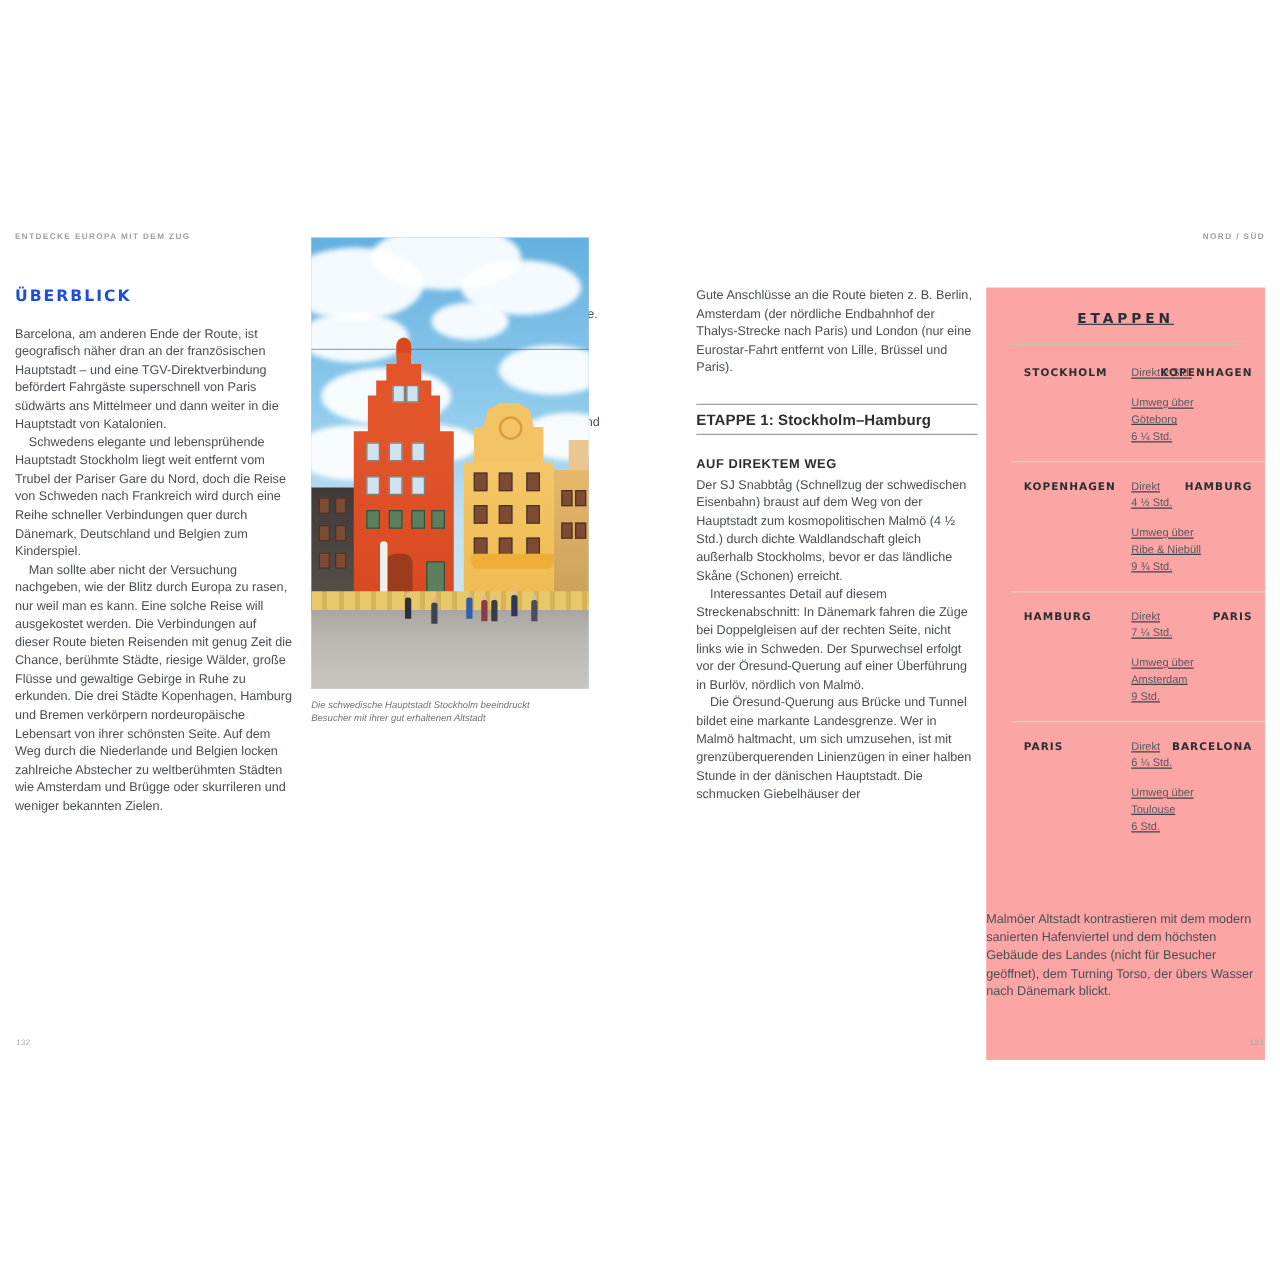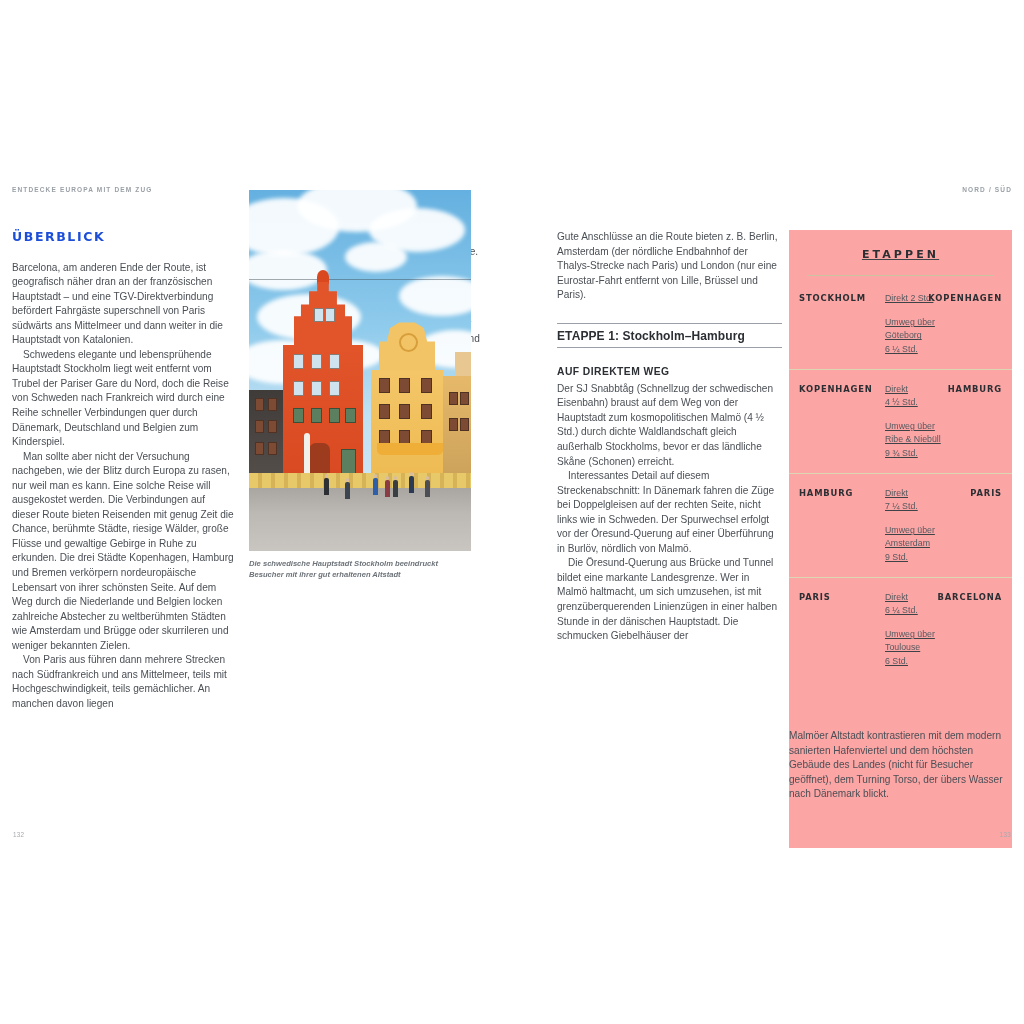--- a/index.html
+++ b/index.html
@@ -236,7 +236,7 @@
     height: 1px;
     background: #ccc4a0;
   }
-  .etappen-rows { margin-top: 3px; }
+  .etappen-rows { margin-top: 3px; margin-left: 20px; }
   .etappe-row {
     position: relative;
     padding: 13px 10px 13px 10px;

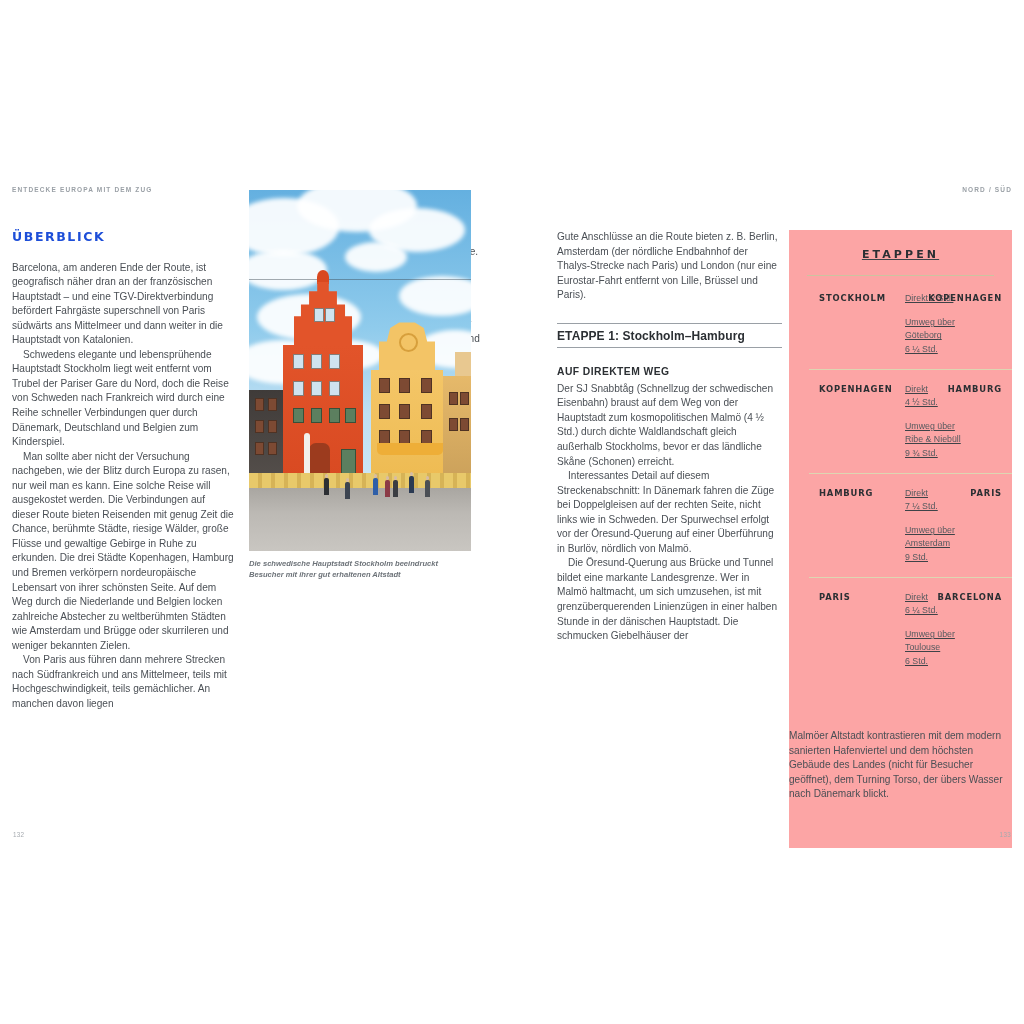--- a/index.html
+++ b/index.html
@@ -72,7 +72,6 @@
     left: 249px;
     top: 190px;
     width: 222px;
-    font-weight: bold;
   }
   .photo {
     position: relative;

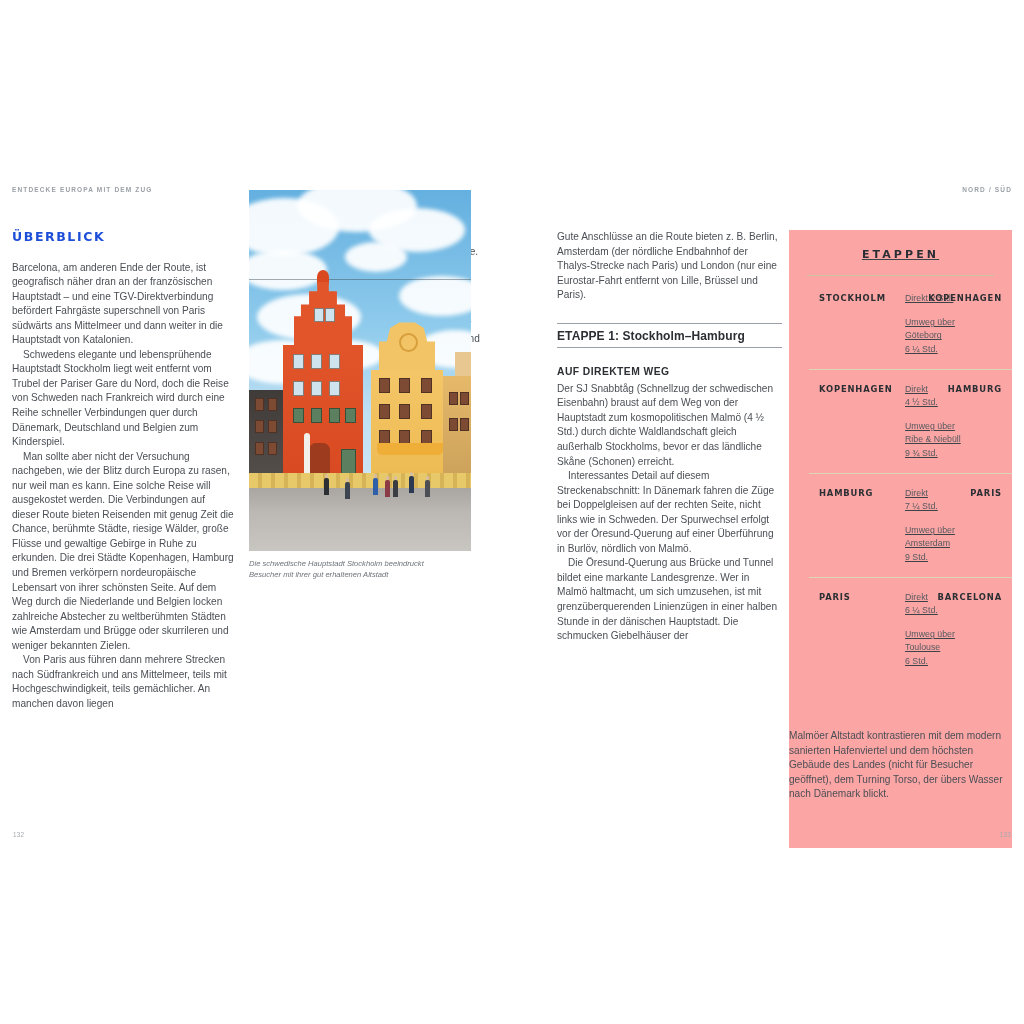--- a/index.html
+++ b/index.html
@@ -304,7 +304,6 @@
       <p>Barcelona, am anderen Ende der Route, ist geografisch näher dran an der französischen Hauptstadt – und eine TGV-Direktverbindung befördert Fahrgäste superschnell von Paris südwärts ans Mittelmeer und dann weiter in die Hauptstadt von Katalonien.</p>
       <p>Schwedens elegante und lebensprühende Hauptstadt Stockholm liegt weit entfernt vom Trubel der Pariser Gare du Nord, doch die Reise von Schweden nach Frankreich wird durch eine Reihe schneller Verbindungen quer durch Dänemark, Deutschland und Belgien zum Kinderspiel.</p>
       <p>Man sollte aber nicht der Versuchung nachgeben, wie der Blitz durch Europa zu rasen, nur weil man es kann. Eine solche Reise will ausgekostet werden. Die Verbindungen auf dieser Route bieten Reisenden mit genug Zeit die Chance, berühmte Städte, riesige Wälder, große Flüsse und gewaltige Gebirge in Ruhe zu erkunden. Die drei Städte Kopenhagen, Hamburg und Bremen verkörpern nordeuropäische Lebensart von ihrer schönsten Seite. Auf dem Weg durch die Niederlande und Belgien locken zahlreiche Abstecher zu weltberühmten Städten wie Amsterdam und Brügge oder skurrileren und weniger bekannten Zielen.</p>
-      <p>Von Paris aus führen dann mehrere Strecken nach Südfrankreich und ans Mittelmeer, teils mit Hochgeschwindigkeit, teils gemächlicher. An manchen davon liegen</p>
     </div>
 
     <div class="col col2">

